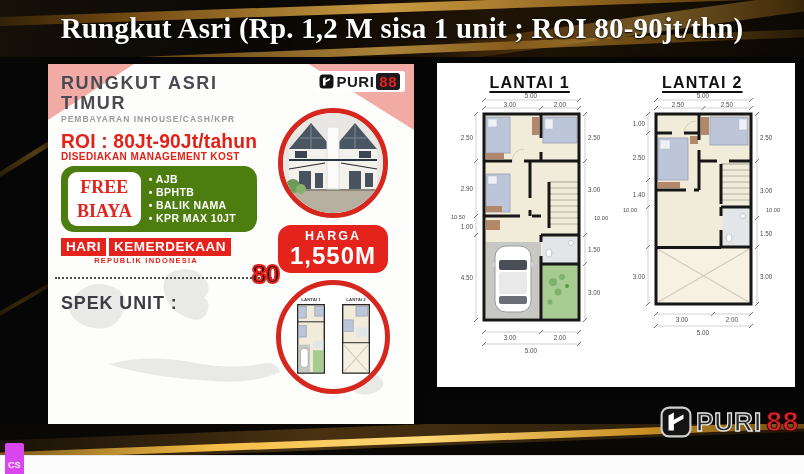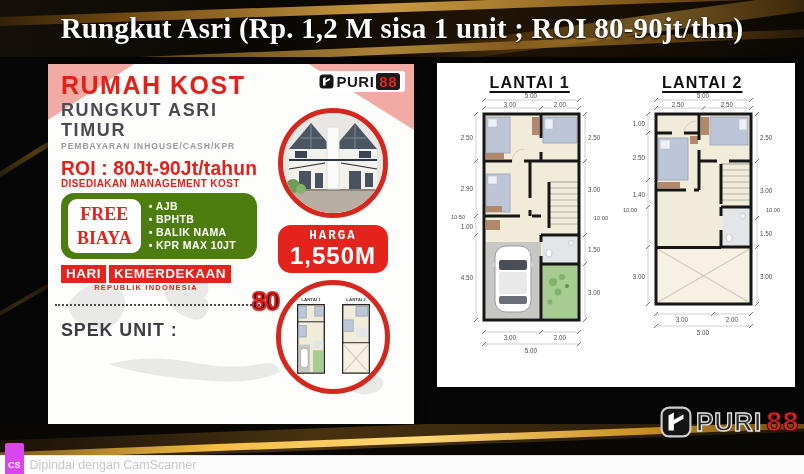--- a/index.html
+++ b/index.html
@@ -142,7 +142,6 @@
     </svg>
 
     <div class="fl-left">
-      <h1 class="headline">RUMAH KOST</h1>
       <h2 class="location">RUNGKUT ASRI TIMUR</h2>
       <div class="payment">PEMBAYARAN INHOUSE/CASH/KPR</div>
       <div class="roi">ROI : 80Jt-90Jt/tahun</div>

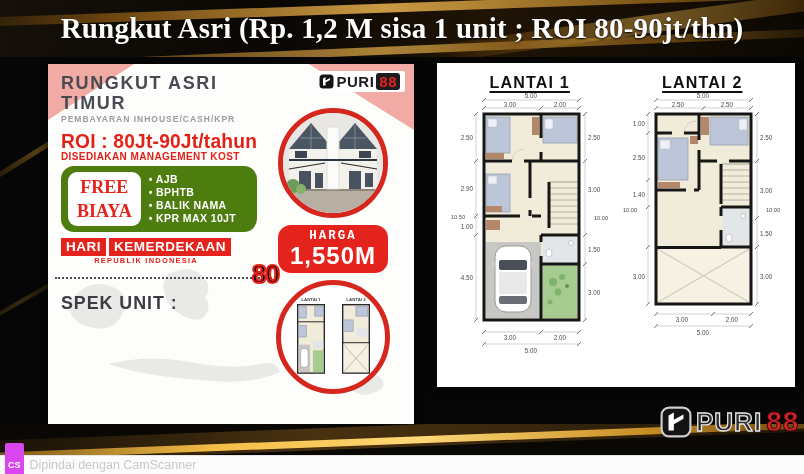--- a/index.html
+++ b/index.html
@@ -83,7 +83,7 @@
      background:#e9e7e3;}
   .price-box{margin-top:7px;background:#e3231c;border-radius:13px;color:#fff;text-align:center;
      padding:4px 12px;min-width:104px;box-sizing:border-box;}
-  .price-label{font-size:12.5px;letter-spacing:2px;font-weight:600;font-family:Liberation Mono, monospace;}
+  .price-label{font-size:12.5px;letter-spacing:2px;font-weight:600;}
   .price-value{font-size:24px;font-weight:800;letter-spacing:1px;line-height:26px;}
   .plans-circle{margin-top:7px;width:104px;height:104px;border-radius:50%;border:5px solid #d6271f;
      background:#fff;display:flex;align-items:center;justify-content:center;gap:7px;}

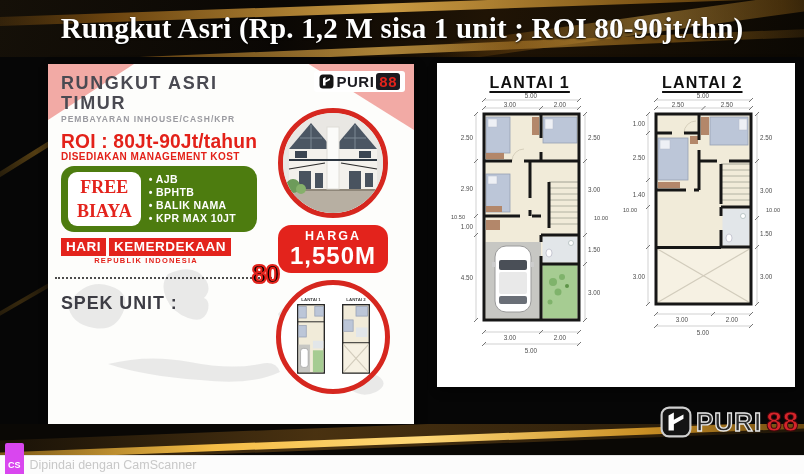--- a/index.html
+++ b/index.html
@@ -463,7 +463,6 @@
 
   <div class="scan-bar">
     <span class="cs-badge">CS</span>
-    <span class="scan-text">Dipindai dengan CamScanner</span>
   </div>
 
 </div>

